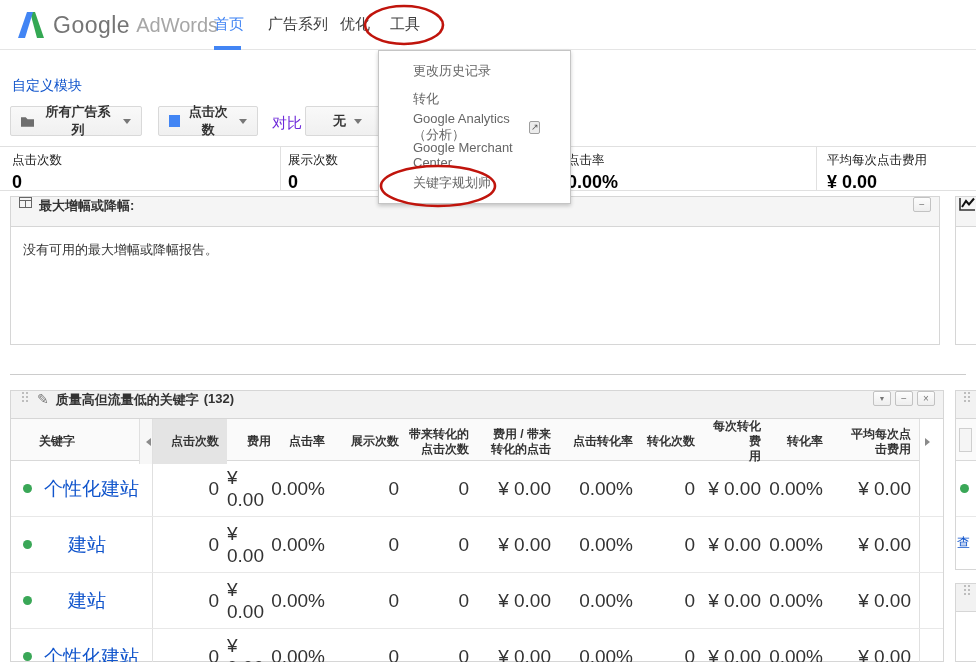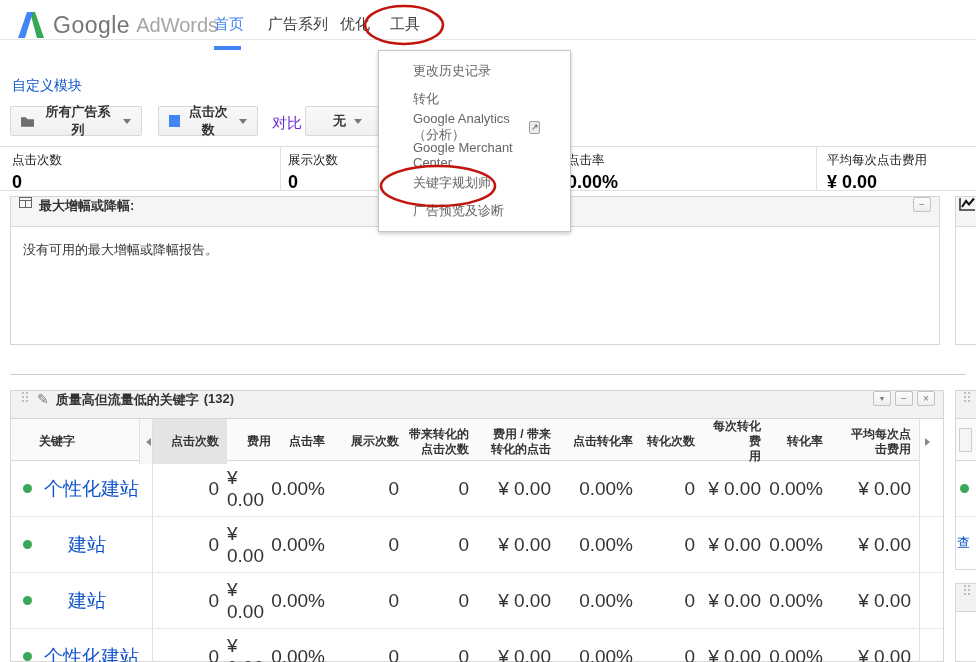--- a/index.html
+++ b/index.html
@@ -8,7 +8,7 @@
          font-family:"Liberation Sans", sans-serif; color:#333; }
 
   
-  .topnav { position:absolute; left:0; top:0; width:976px; height:40px;
+  .topnav { position:absolute; left:0; top:0; width:976px; height:50px;
             background:#fff; border-bottom:1px solid #e5e5e5; }
   .logo { position:absolute; left:18px; top:11px; height:28px; display:flex; align-items:center; }
   .logo svg { margin-right:9px; }

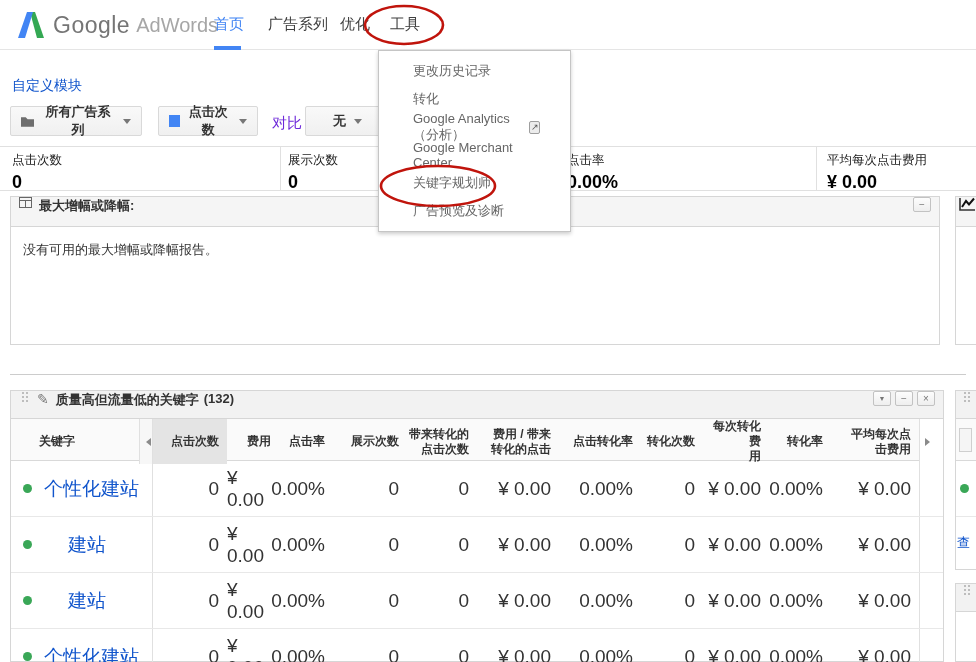--- a/index.html
+++ b/index.html
@@ -364,9 +364,6 @@
   <div class="menu-item">
     <span>关键字规划师</span>
   </div>
-  <div class="menu-item">
-    <span>广告预览及诊断</span>
-  </div>
 </div>
 
 <svg class="ann ann1" width="84" height="44" viewBox="0 0 84 44">

